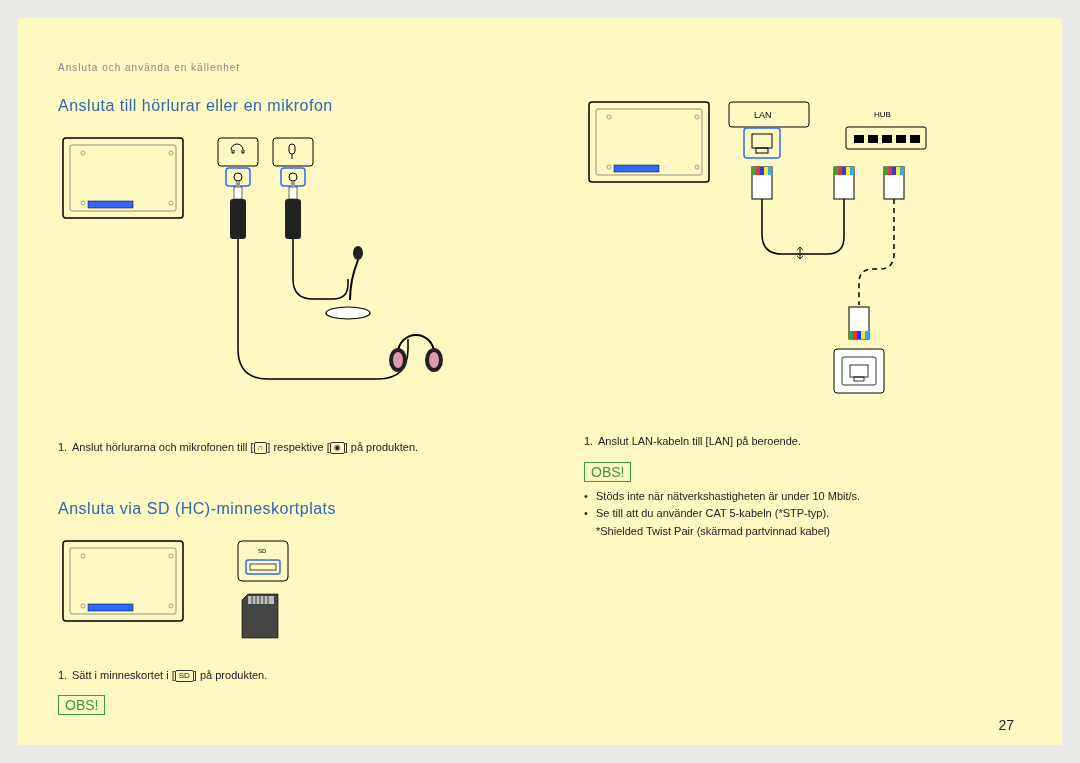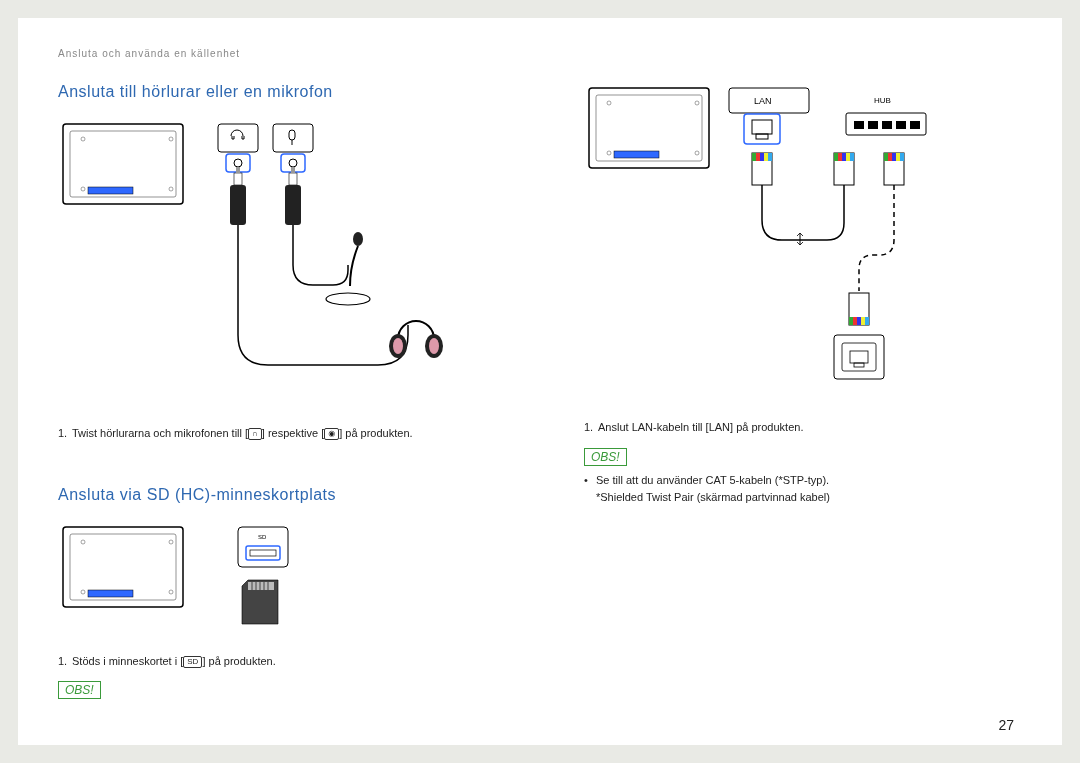--- a/index.html
+++ b/index.html
@@ -12,11 +12,11 @@
     padding: 18px;
   }
   .page {
-    background: #ffffff;
+    background: #fef9c3;
     width: 100%;
     height: 100%;
     position: relative;
-    padding: 30px 40px 20px 40px;
+    padding: 44px 40px 20px 40px;
   }
   .breadcrumb {
     font-size: 10px;

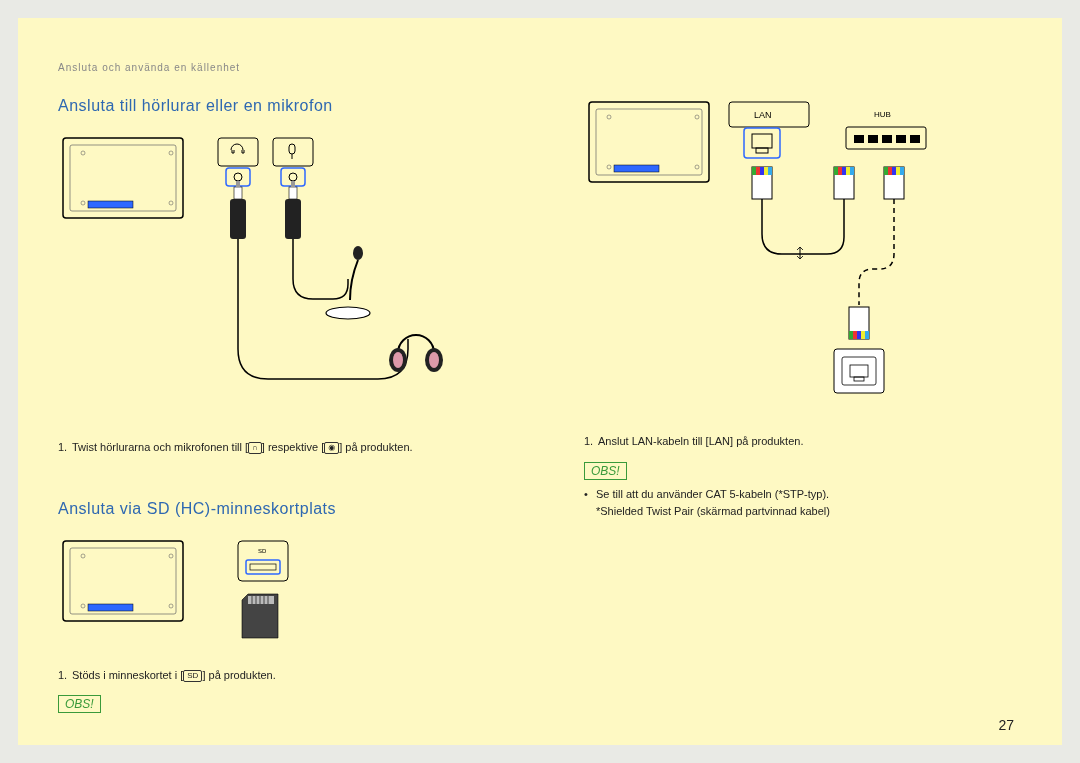--- a/index.html
+++ b/index.html
@@ -154,7 +154,7 @@
 
       <div class="step">
         <span class="step-num">1.</span>
-        <span>Twist hörlurarna och mikrofonen till [</span><span class="inline-icon">∩</span><span>] respektive [</span><span class="inline-icon">◉</span><span>] på produkten.</span>
+        <span>Anslut hörlurarna och mikrofonen till [</span><span class="inline-icon">∩</span><span>] respektive [</span><span class="inline-icon">◉</span><span>] på produkten.</span>
       </div>
 
       

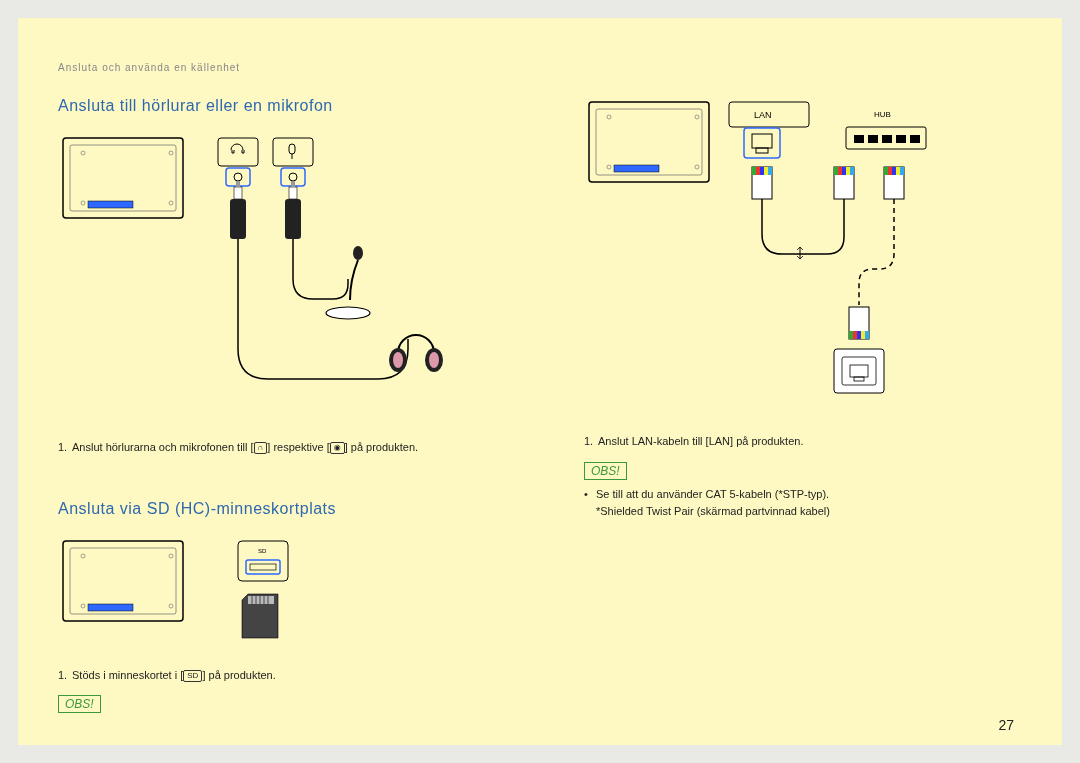--- a/index.html
+++ b/index.html
@@ -273,7 +273,7 @@
 
       <div class="step">
         <span class="step-num">1.</span>
-        <span>Anslut LAN-kabeln till [LAN] på produkten.</span>
+        <span>Anslut LAN-kabeln till [LAN] på beroende.</span>
       </div>
 
       <div class="obs-box">OBS!</div>

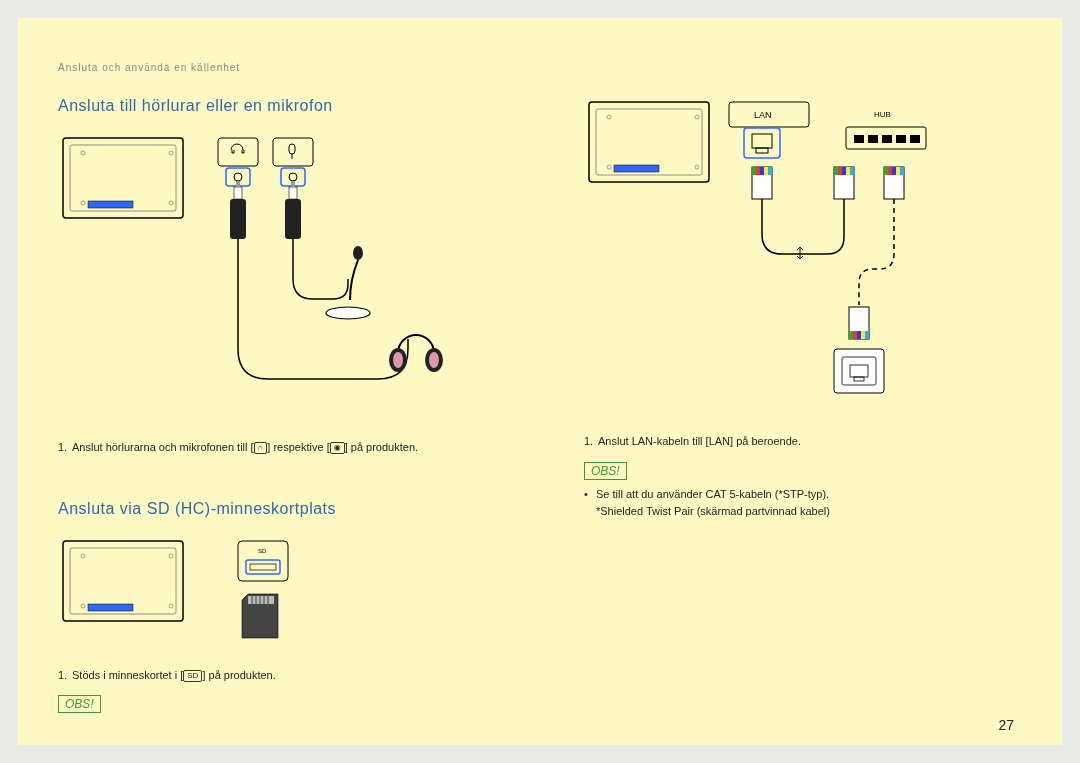--- a/index.html
+++ b/index.html
@@ -53,11 +53,10 @@
     display: inline-block;
     border: 1px solid #3a9a3a;
     color: #3a9a3a;
-    font-size: 12px;
+    font-size: 14px;
     padding: 1px 6px;
     margin-top: 12px;
     margin-bottom: 6px;
-    font-style: italic;
   }
   .note, ul.bullets {
     font-size: 11px;

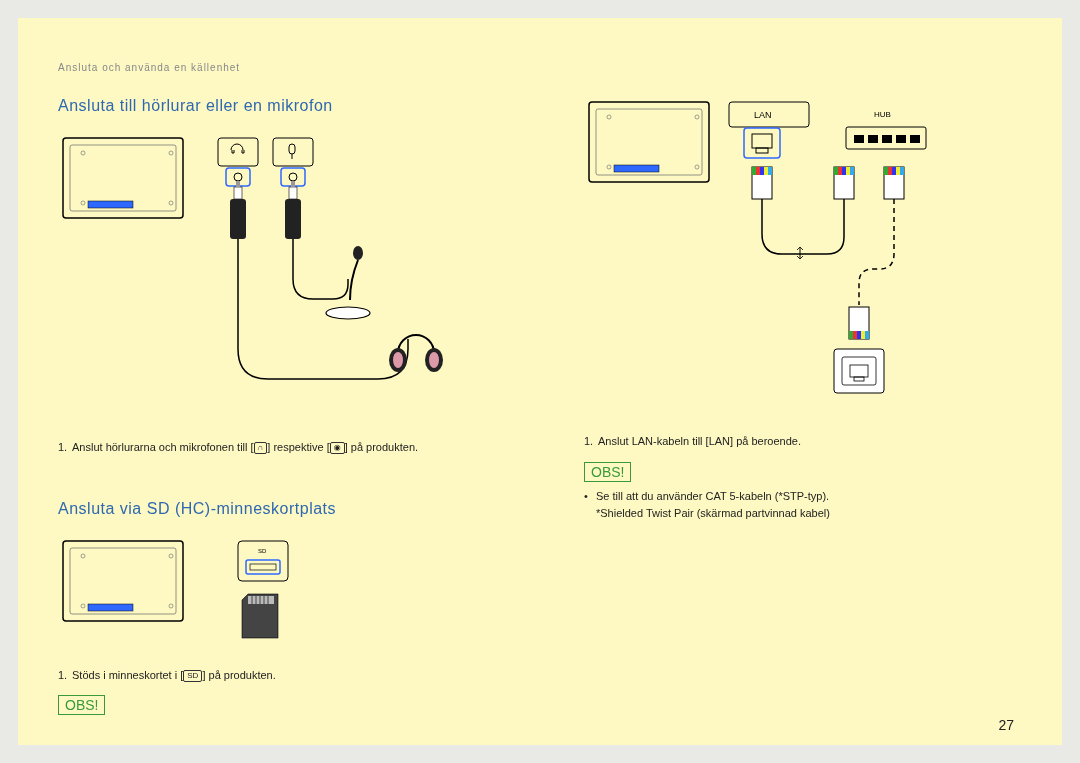--- a/index.html
+++ b/index.html
@@ -277,6 +277,7 @@
 
       <div class="obs-box">OBS!</div>
       <ul class="bullets">
+        <li>Stöds inte när nätverkshastigheten är under 10 Mbit/s.</li>
         <li>
           <span>Se till att du använder CAT 5-kabeln (*STP-typ).</span><br>
           <span class="sub-note" style="padding-left:0">*Shielded Twist Pair (skärmad partvinnad kabel)</span>

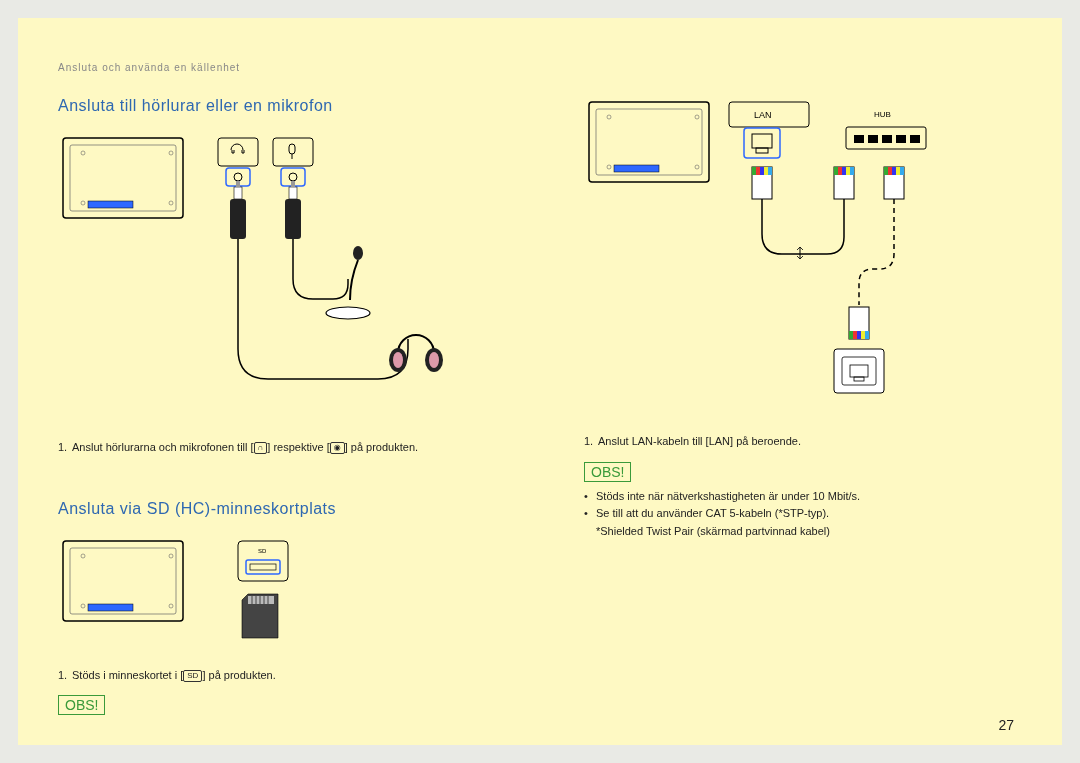--- a/index.html
+++ b/index.html
@@ -186,7 +186,7 @@
 
       <div class="step">
         <span class="step-num">1.</span>
-        <span>Stöds i minneskortet i [</span><span class="inline-icon">SD</span><span>] på produkten.</span>
+        <span>Sätt i minneskortet i [</span><span class="inline-icon">SD</span><span>] på produkten.</span>
       </div>
 
       <div class="obs-box">OBS!</div>

